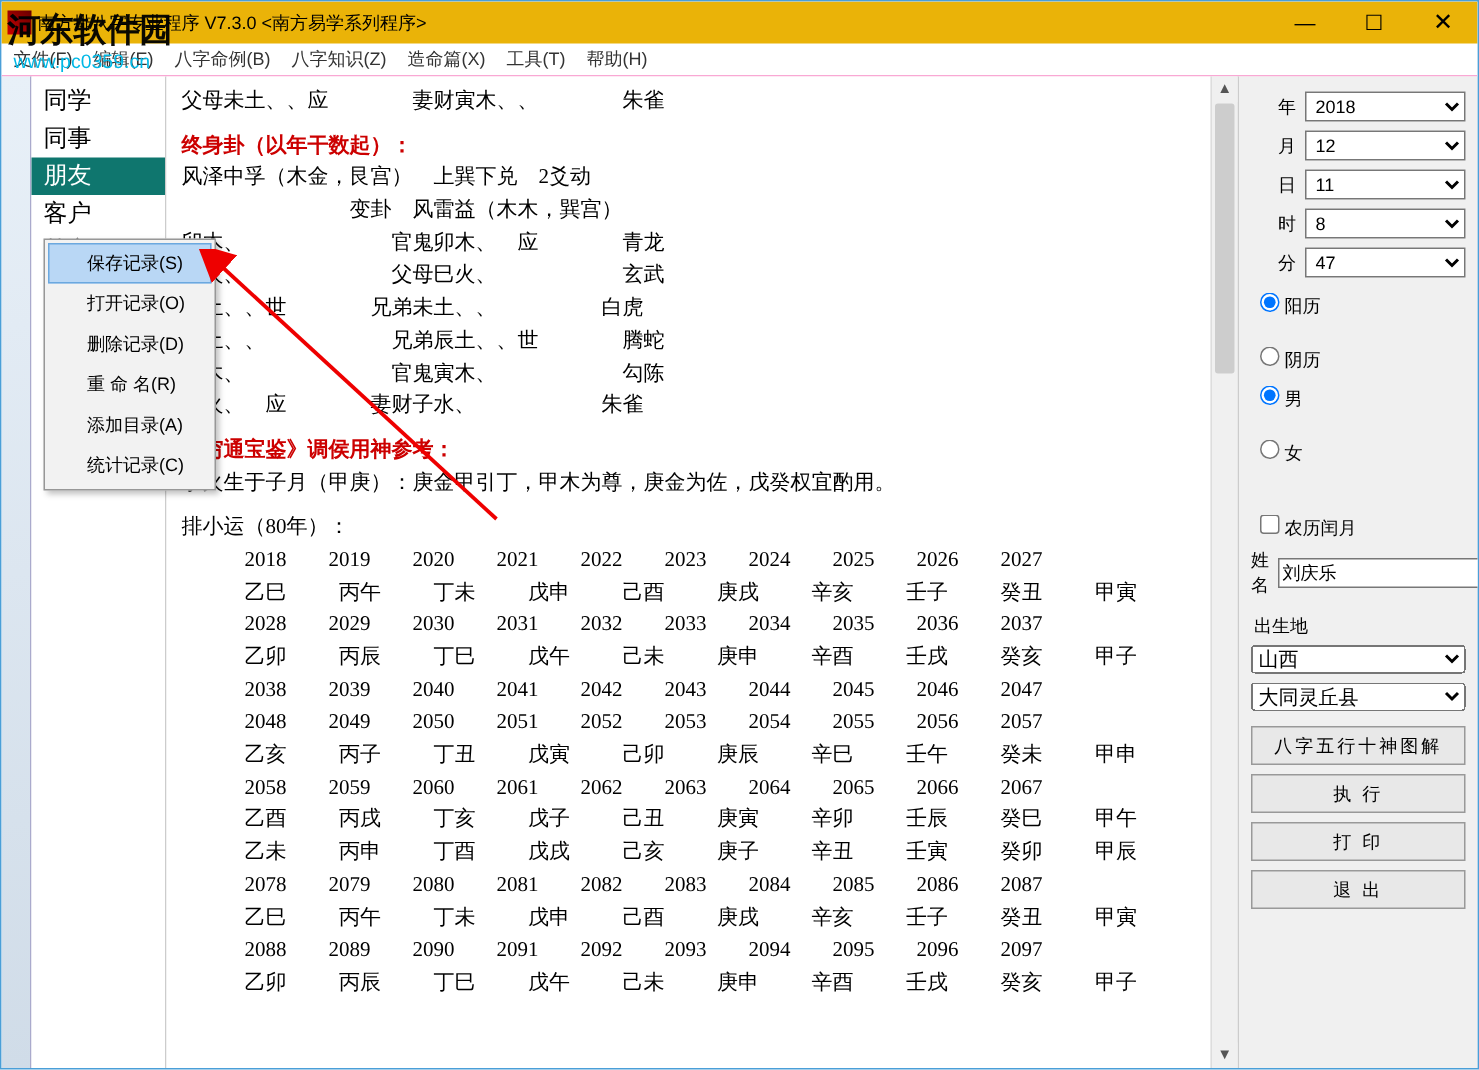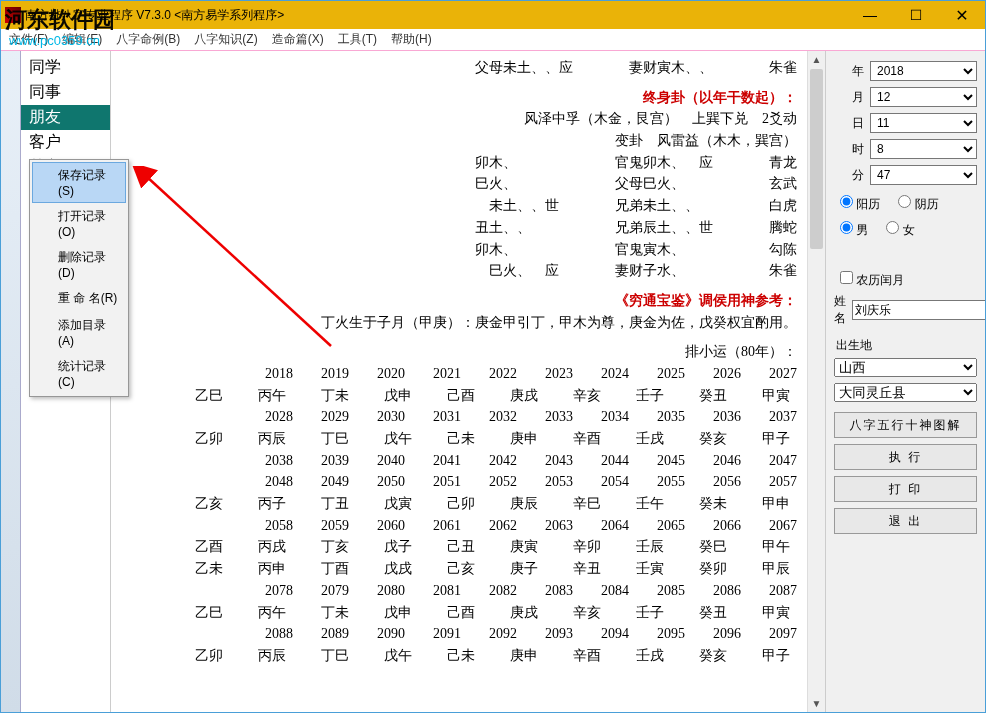--- a/index.html
+++ b/index.html
@@ -21,7 +21,7 @@
 .sidebar-item.sel { background: #0f766e; color: #fff; }
 .content { flex: 1; background: #fff; position: relative; overflow: hidden; padding: 6px 10px; font-size: 14px; color: #000; font-family: SimSun, serif; line-height: 1.55; }
 .content .red { color: #c00; font-weight: bold; }
-.content .line { white-space: pre; text-align: right; }
+.content .line { white-space: pre; }
 .scrollbar { width: 18px; background: #f0f0f0; border-left: 1px solid #ddd; position: relative; }
 .scroll-thumb { position: absolute; left: 2px; right: 2px; top: 18px; height: 180px; background: #cdcdcd; border-radius: 2px; }
 .scroll-arrow { position: absolute; left: 0; right: 0; height: 17px; background: #f0f0f0; text-align: center; font-size: 10px; color: #555; line-height: 17px; }

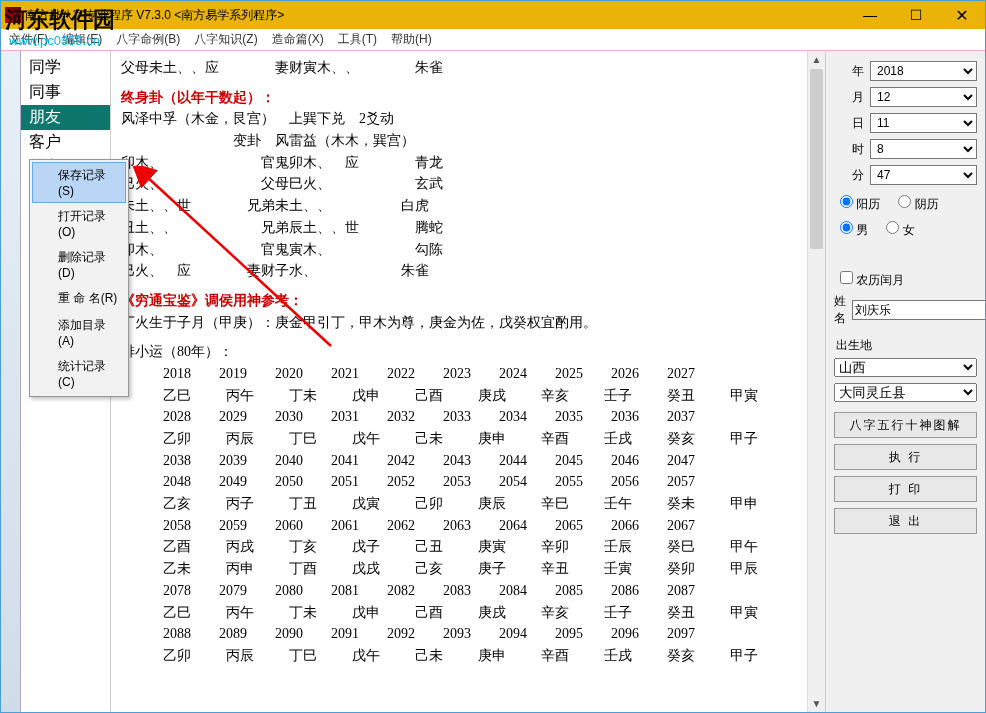--- a/index.html
+++ b/index.html
@@ -34,7 +34,7 @@
 .radio-row { display: flex; gap: 18px; padding: 4px 6px; }
 .chk-row { padding: 4px 6px; margin-top: 24px; }
 .btn { display: block; width: 100%; height: 26px; margin: 6px 0; background: #e8e8e8; border: 1px solid #999; font-size: 12px; letter-spacing: 2px; }
-.ctx-menu { position: absolute; top: 158px; left: 28px; width: 100px; background: #f2f2f2; border: 1px solid #979797; box-shadow: 2px 2px 4px rgba(0,0,0,0.25); z-index: 30; font-size: 12px; padding: 2px; }
+.ctx-menu { position: absolute; top: 158px; left: 28px; width: 115px; background: #f2f2f2; border: 1px solid #979797; box-shadow: 2px 2px 4px rgba(0,0,0,0.25); z-index: 30; font-size: 12px; padding: 2px; }
 .ctx-item { padding: 5px 8px 5px 26px; cursor: default; }
 .ctx-item.hl { background: #b9d7f5; border: 1px solid #6ba8df; padding: 4px 7px 4px 25px; }
 .arrow-svg { position: absolute; top: 165px; left: 130px; z-index: 40; pointer-events: none; }

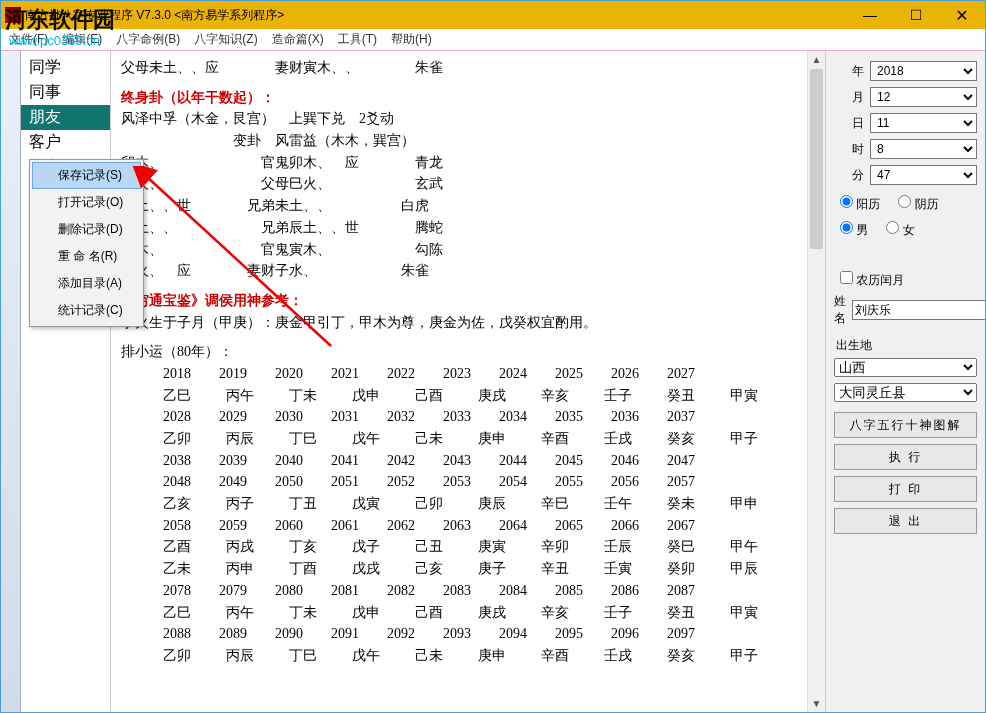--- a/index.html
+++ b/index.html
@@ -31,7 +31,7 @@
 .form-row { display: flex; align-items: center; margin-bottom: 6px; }
 .form-row label { width: 36px; text-align: right; padding-right: 6px; }
 .form-row select, .form-row input[type=text] { flex: 1; font-size: 12px; height: 20px; border: 1px solid #777; background: #fff; padding: 0 2px; }
-.radio-row { display: flex; gap: 18px; padding: 4px 6px; }
+.radio-row { display: flex; gap: 18px; padding: 4px 6px; flex-direction: column; }
 .chk-row { padding: 4px 6px; margin-top: 24px; }
 .btn { display: block; width: 100%; height: 26px; margin: 6px 0; background: #e8e8e8; border: 1px solid #999; font-size: 12px; letter-spacing: 2px; }
 .ctx-menu { position: absolute; top: 158px; left: 28px; width: 115px; background: #f2f2f2; border: 1px solid #979797; box-shadow: 2px 2px 4px rgba(0,0,0,0.25); z-index: 30; font-size: 12px; padding: 2px; }

